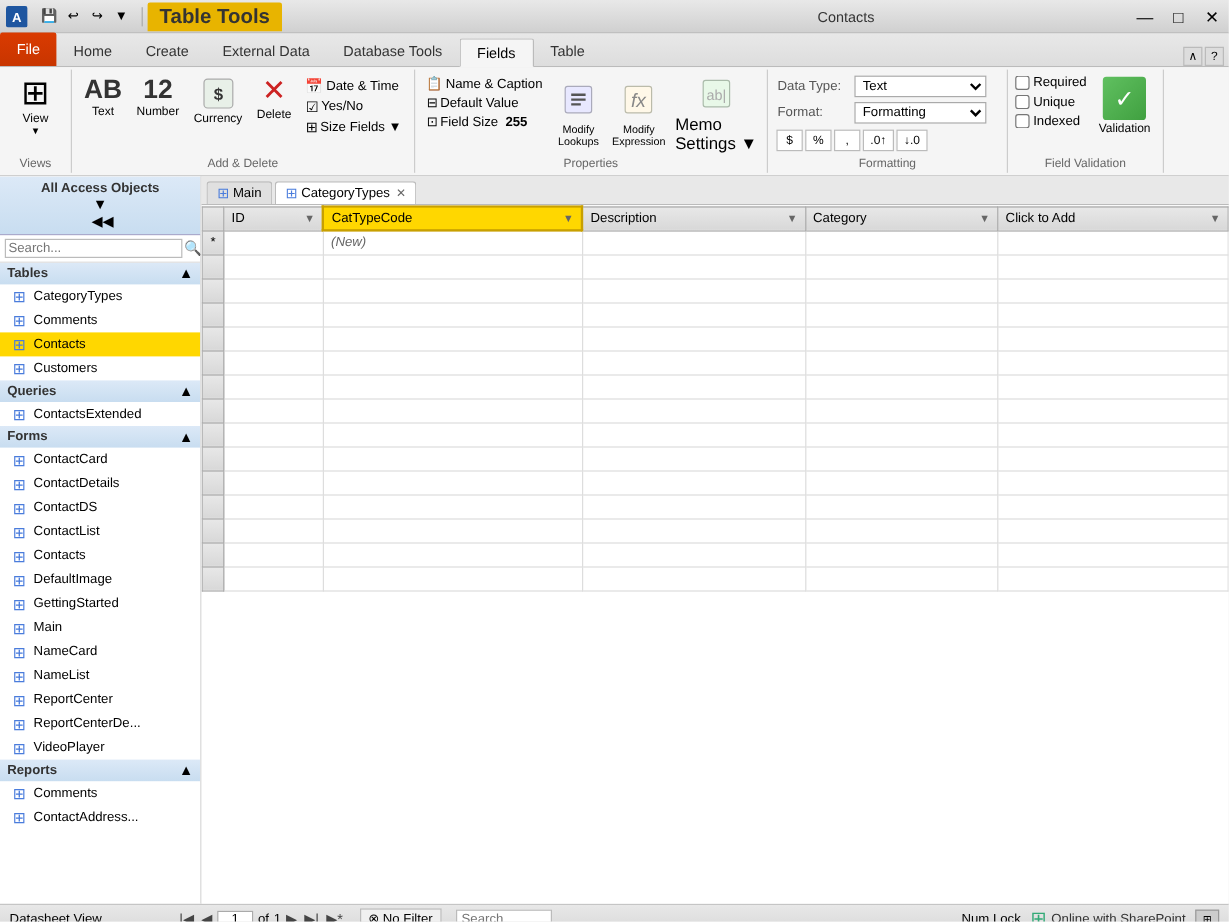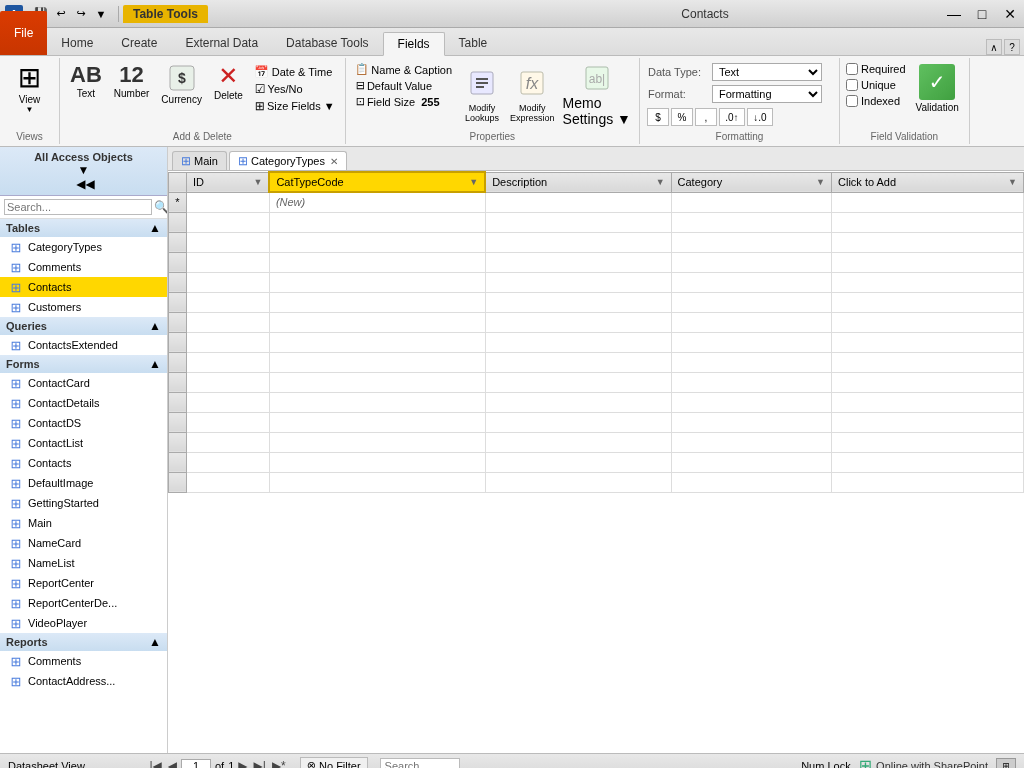--- a/index.html
+++ b/index.html
@@ -14,7 +14,7 @@
     .title-bar-btn { width: 28px; height: 28px; display: flex; align-items: center; justify-content: center; cursor: pointer; font-size: 14px; }
     .quick-access { display: flex; align-items: center; gap: 2px; margin: 0 4px; }
     .qa-btn { width: 18px; height: 18px; display: flex; align-items: center; justify-content: center; font-size: 11px; cursor: pointer; }
-    .table-tools-tab { background: #e8b400; color: #333; font-size: 12px; font-weight: bold; padding: 2px 10px; border-radius: 2px 2px 0 0; }
+    .table-tools-tab { background: #e8b400; color: #333; font-size: 17px; font-weight: bold; padding: 2px 10px; border-radius: 2px 2px 0 0; }
 
     
     .ribbon { background: #f5f5f5; border-bottom: 1px solid #bbb; }

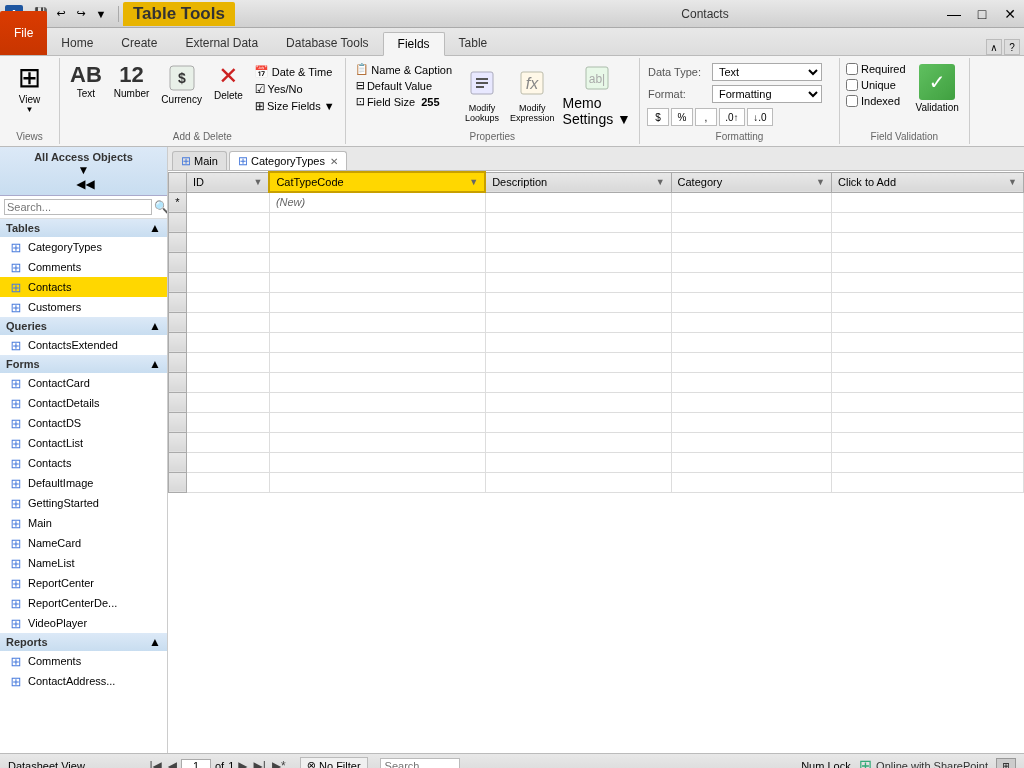--- a/index.html
+++ b/index.html
@@ -21,7 +21,7 @@
     .ribbon-tabs { display: flex; align-items: flex-end; height: 28px; padding-left: 0; background: linear-gradient(to bottom, #e8e8e8, #ddd); border-bottom: 1px solid #bbb; }
     .ribbon-tab { padding: 4px 14px; font-size: 12px; cursor: pointer; border-radius: 2px 2px 0 0; color: #333; height: 24px; display: flex; align-items: center; }
     .ribbon-tab.active { background: #f5f5f5; border: 1px solid #bbb; border-bottom: 1px solid #f5f5f5; color: #000; margin-bottom: -1px; z-index: 2; }
-    .ribbon-tab.file-tab { background: linear-gradient(to bottom, #da3b01, #c83500); color: white; padding: 4px 14px; border-radius: 2px 2px 0 0; height: 44px; text-align: right; }
+    .ribbon-tab.file-tab { background: linear-gradient(to bottom, #da3b01, #c83500); color: white; padding: 4px 14px; border-radius: 2px 2px 0 0; height: 28px; text-align: right; }
     .ribbon-content { display: flex; align-items: stretch; padding: 2px 0; background: #f5f5f5; min-height: 82px; }
     .ribbon-group { display: flex; flex-direction: column; align-items: flex-start; padding: 2px 6px; border-right: 1px solid #ccc; min-width: fit-content; }
     .ribbon-group-label { font-size: 10px; color: #666; text-align: center; width: 100%; margin-top: auto; padding-top: 2px; }

